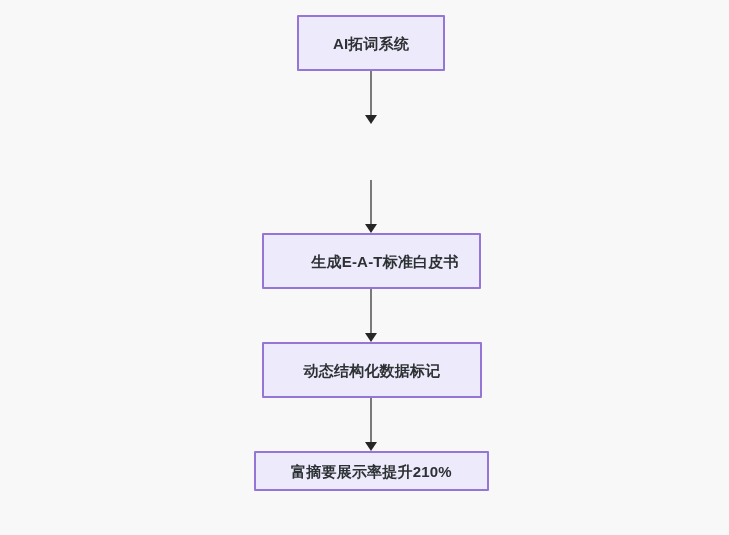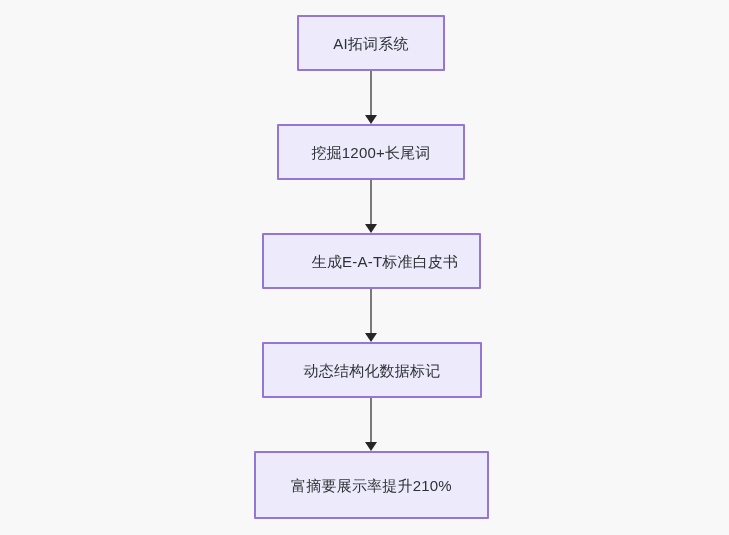--- a/index.html
+++ b/index.html
@@ -64,7 +64,7 @@
 </head>
 <body>
 
-<div id="flowchart" style="background: rgb(248, 248, 249);">
+<div id="flowchart" style="background: rgb(248, 248, 249); font-weight: bold;">
     <div class="edge" style="left: 361px; top: 71px; width: 20px; height: 53px;">
       <div class="edge-line" style="height: 45px; background: rgb(122, 122, 122);"></div>
       <div class="edge-head" style="border-top-color: rgb(38, 38, 38);"></div>

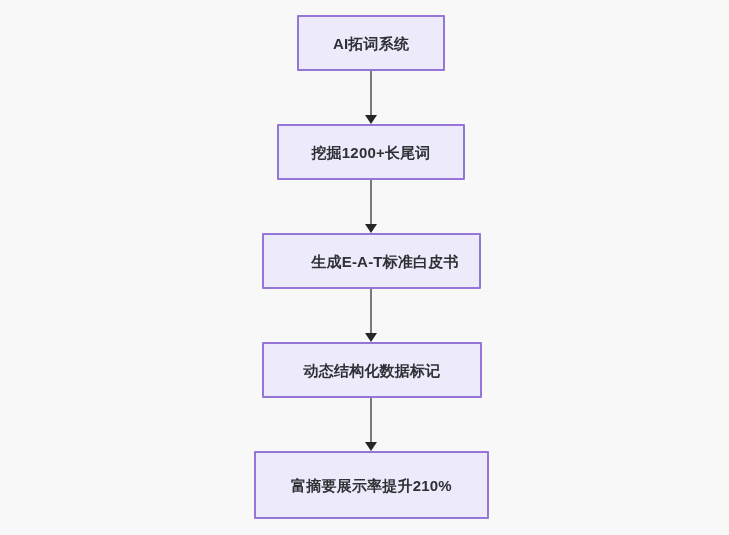--- a/index.html
+++ b/index.html
@@ -84,9 +84,6 @@
     <div class="node" style="left: 297px; top: 15px; width: 148px; height: 56px; background: rgb(236, 234, 251); border-color: rgb(149, 117, 214); color: rgb(45, 49, 52);">
       <span class="node-label">AI拓词系统</span>
     </div>
-    <div class="node" style="left: 277px; top: 124px; width: 188px; height: 56px; background: rgb(236, 234, 251); border-color: rgb(149, 117, 214); color: rgb(45, 49, 52);">
-      <span class="node-label">挖掘1200+长尾词</span>
-    </div>
     <div class="node" style="left: 262px; top: 233px; width: 219px; height: 56px; background: rgb(236, 234, 251); border-color: rgb(149, 117, 214); color: rgb(45, 49, 52); padding-left: 27px;">
       <span class="node-label">生成E-A-T标准白皮书</span>
     </div>

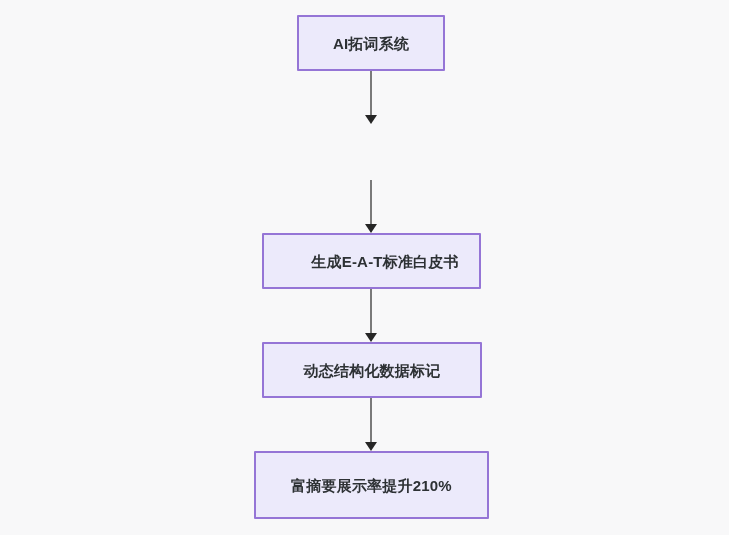--- a/index.html
+++ b/index.html
@@ -90,7 +90,7 @@
     <div class="node" style="left: 262px; top: 342px; width: 220px; height: 56px; background: rgb(236, 234, 251); border-color: rgb(149, 117, 214); color: rgb(45, 49, 52); justify-content: center;">
       <span class="node-label">动态结构化数据标记</span>
     </div>
-    <div class="node" style="left: 254px; top: 451px; width: 235px; height: 68px; background: rgb(236, 234, 251); border-color: rgb(149, 117, 214); color: rgb(45, 49, 52);">
+    <div class="node" style="left: 254px; top: 451px; width: 235px; height: 40px; background: rgb(236, 234, 251); border-color: rgb(149, 117, 214); color: rgb(45, 49, 52);">
       <span class="node-label">富摘要展示率提升210%</span>
     </div>
   </div>

